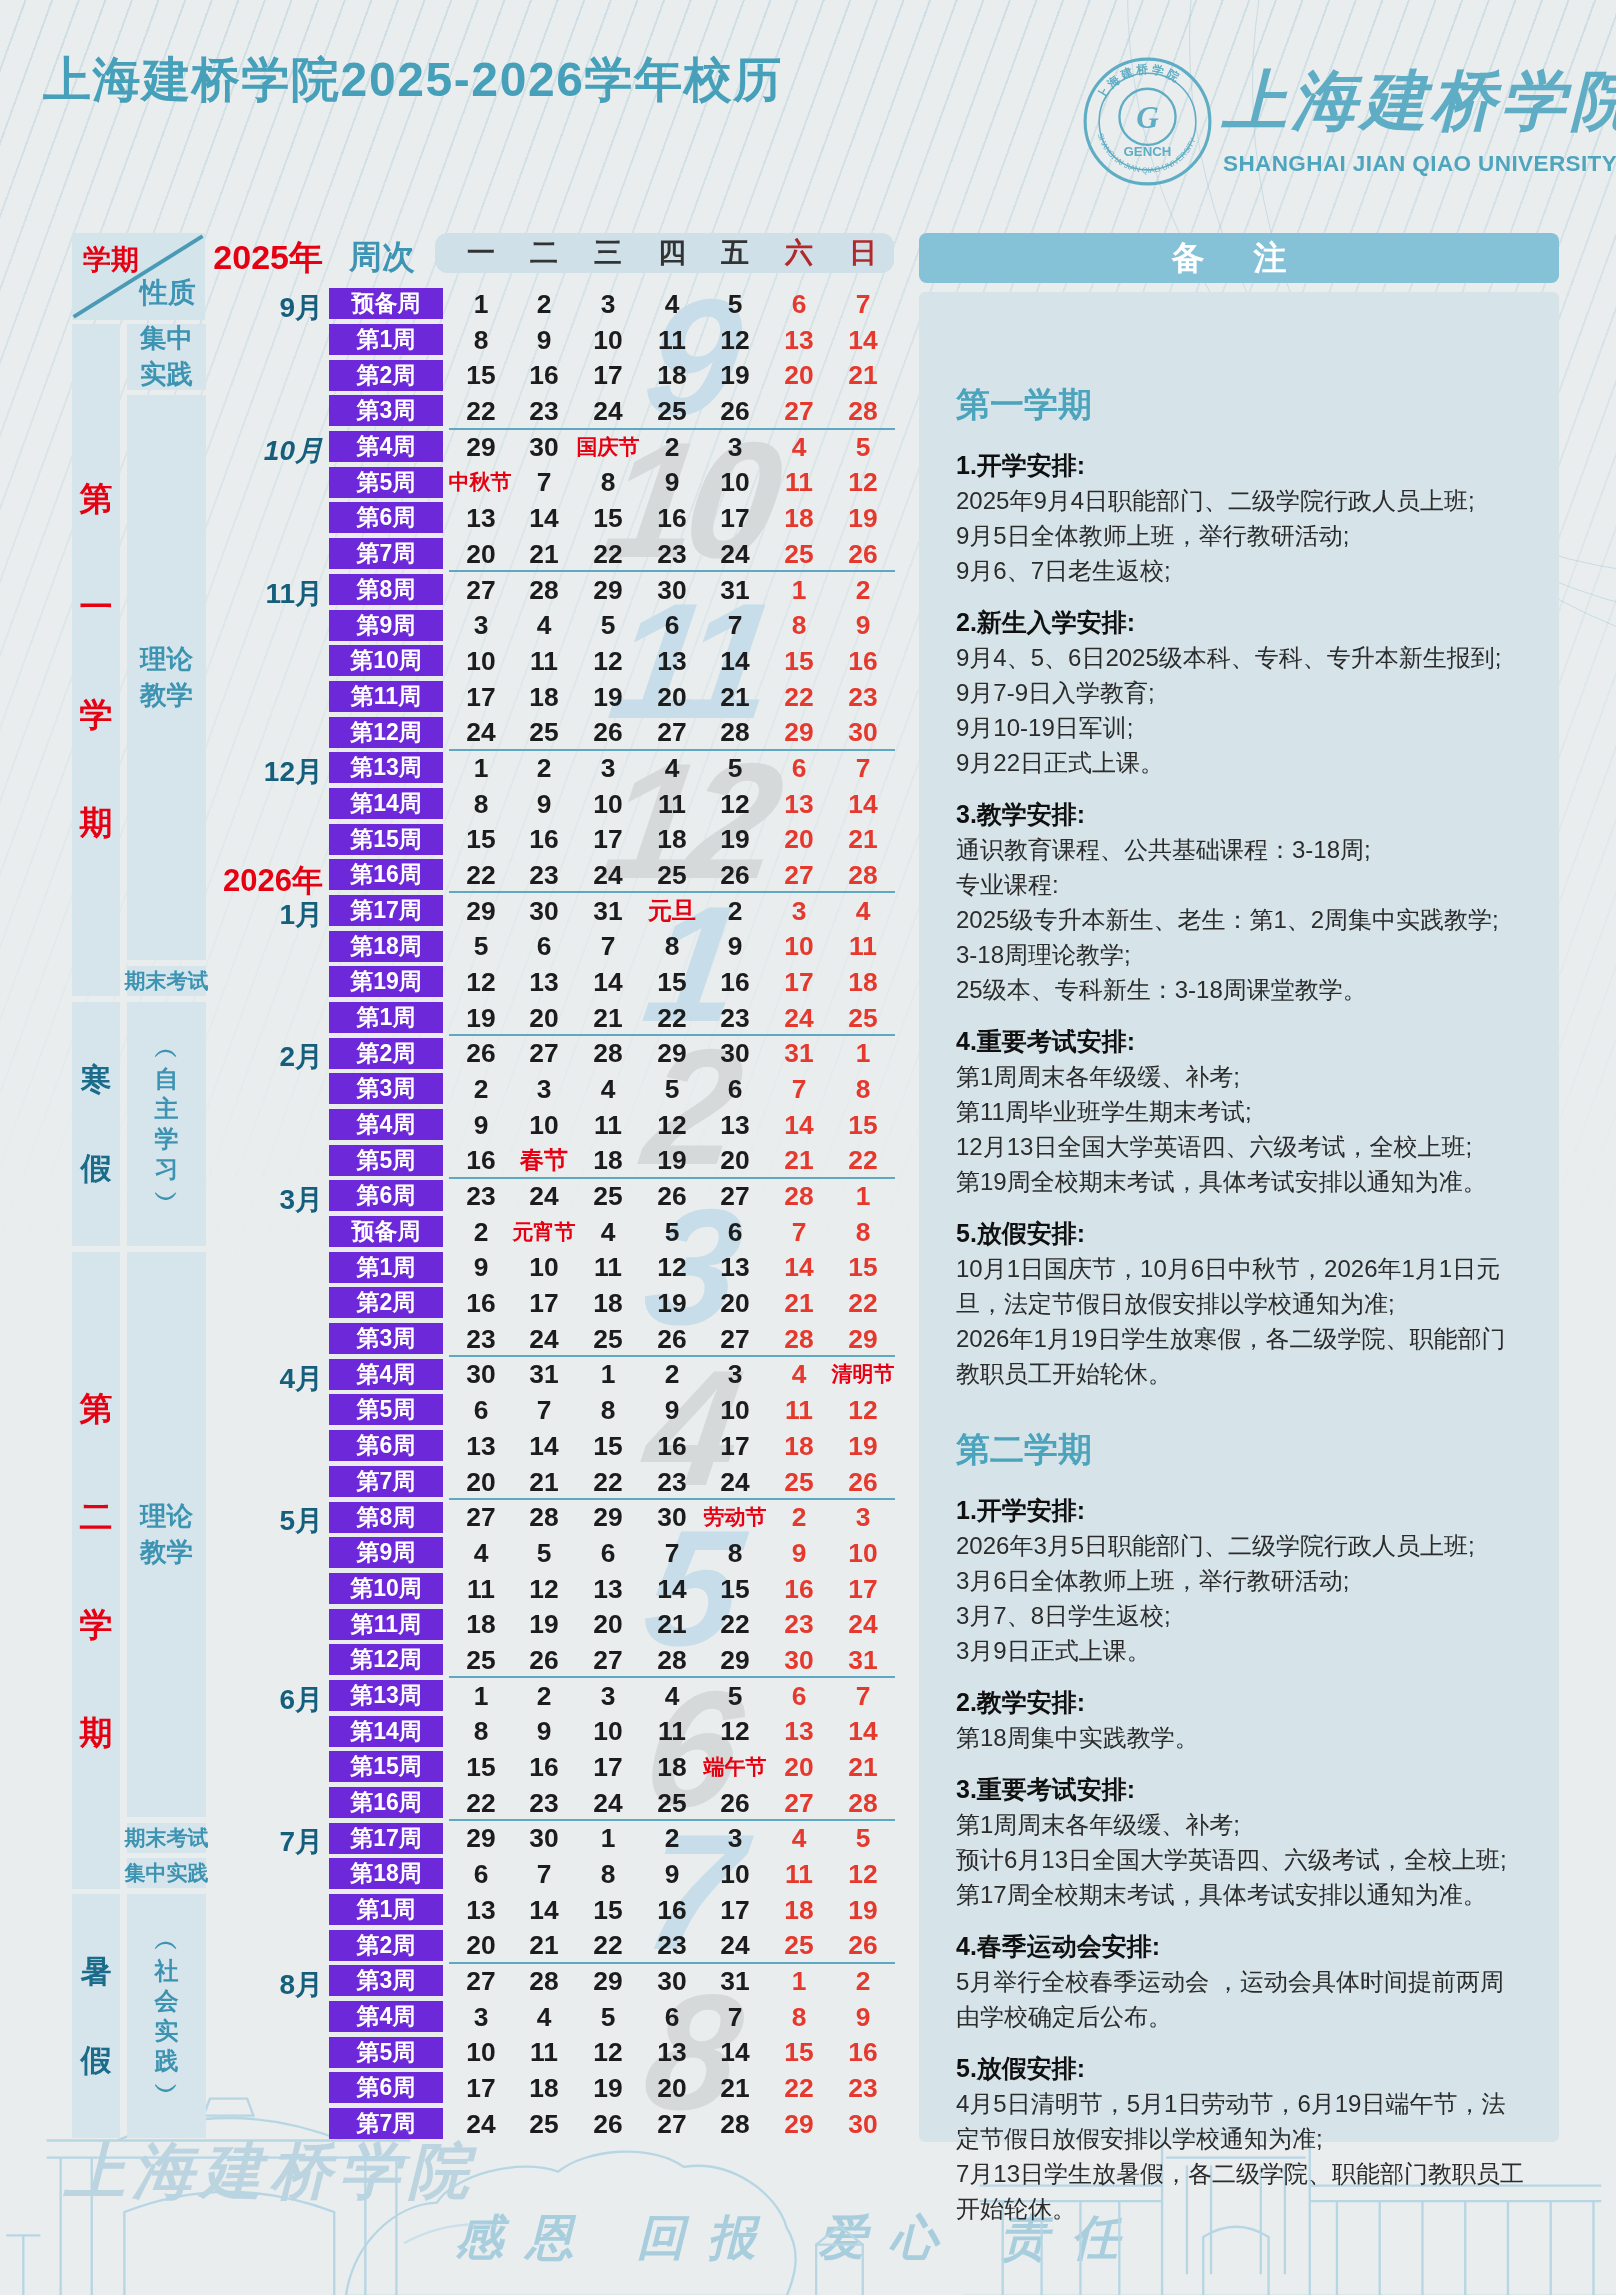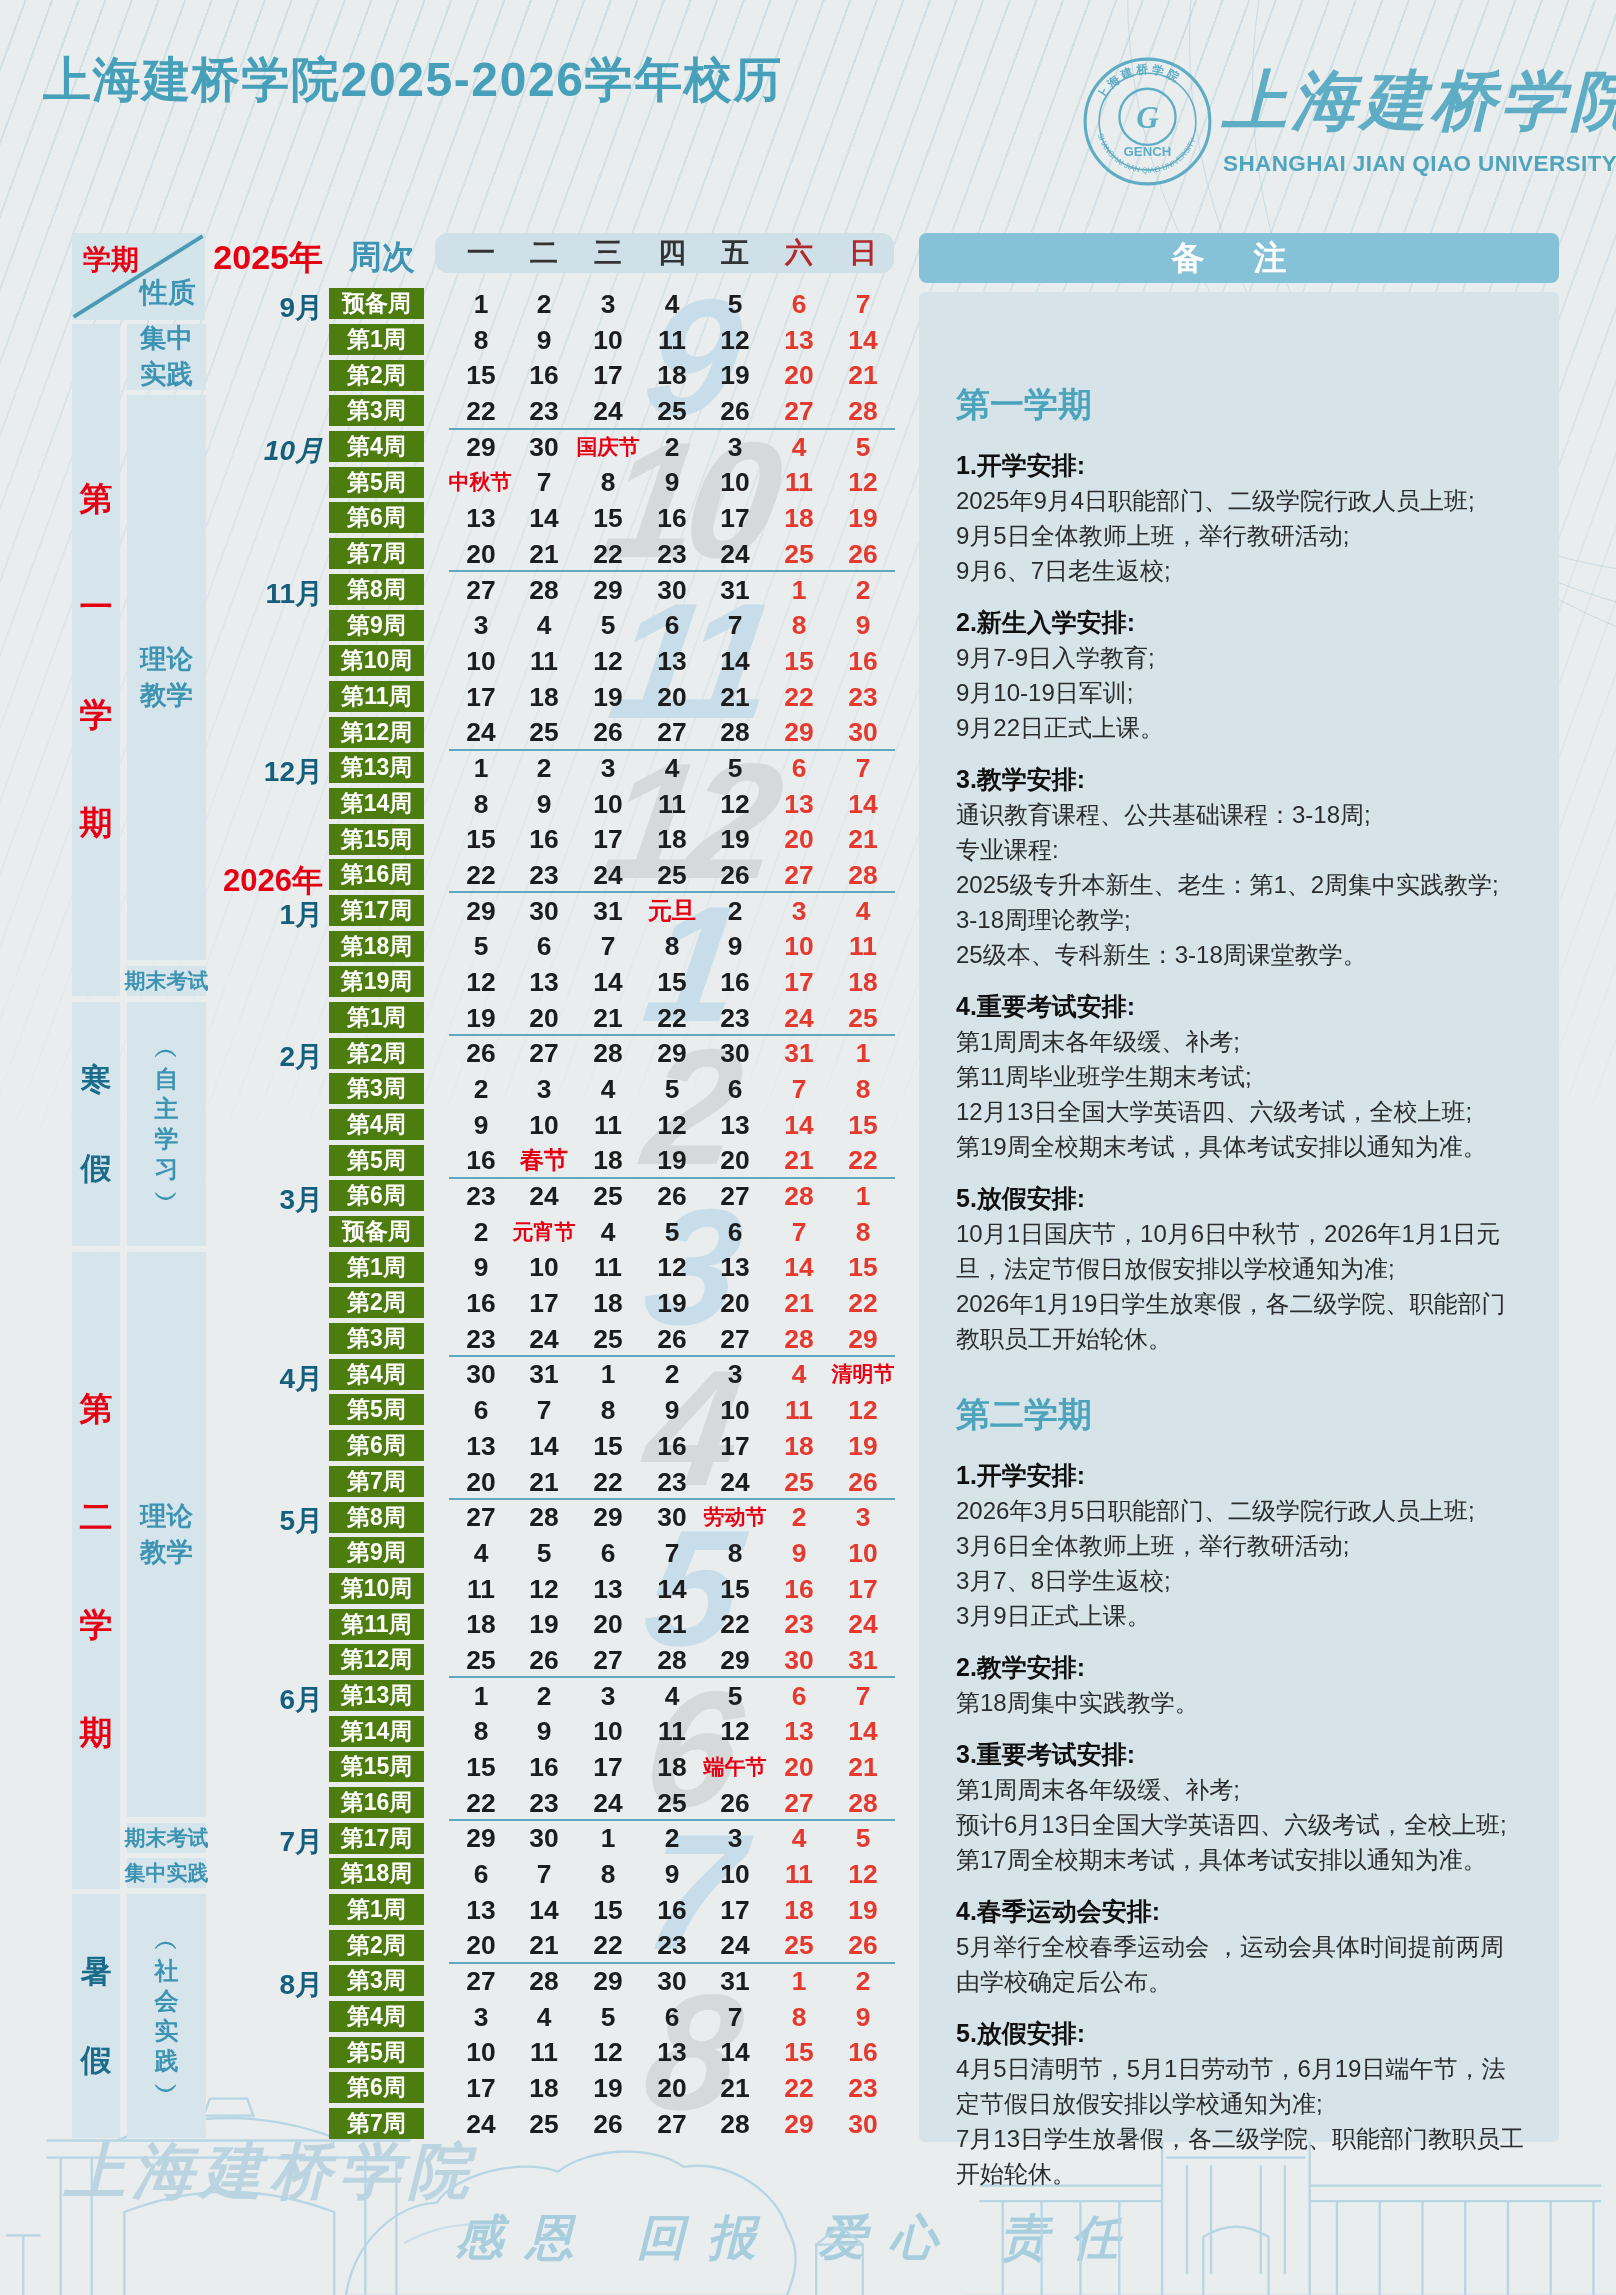--- a/index.html
+++ b/index.html
@@ -36,7 +36,7 @@
   #cal{position:absolute;inset:0;z-index:2;}
   .mlabel{position:absolute;width:109px;text-align:right;font-size:28px;font-weight:800;color:#155e7c;}
   .mlabel.yr{font-size:31px;color:#e60012;}
-  .pill{position:absolute;left:329px;width:95px;background:#4d7c0f;color:#fff;text-align:center;
+  .pill{position:absolute;left:329px;width:114px;background:#6d28d9;color:#fff;text-align:center;
     font-weight:700;font-size:23px;}
   .day{position:absolute;text-align:center;font-weight:700;font-size:26.4px;color:#1c1c1c;}
   .day.wkend{color:#e5392e;}

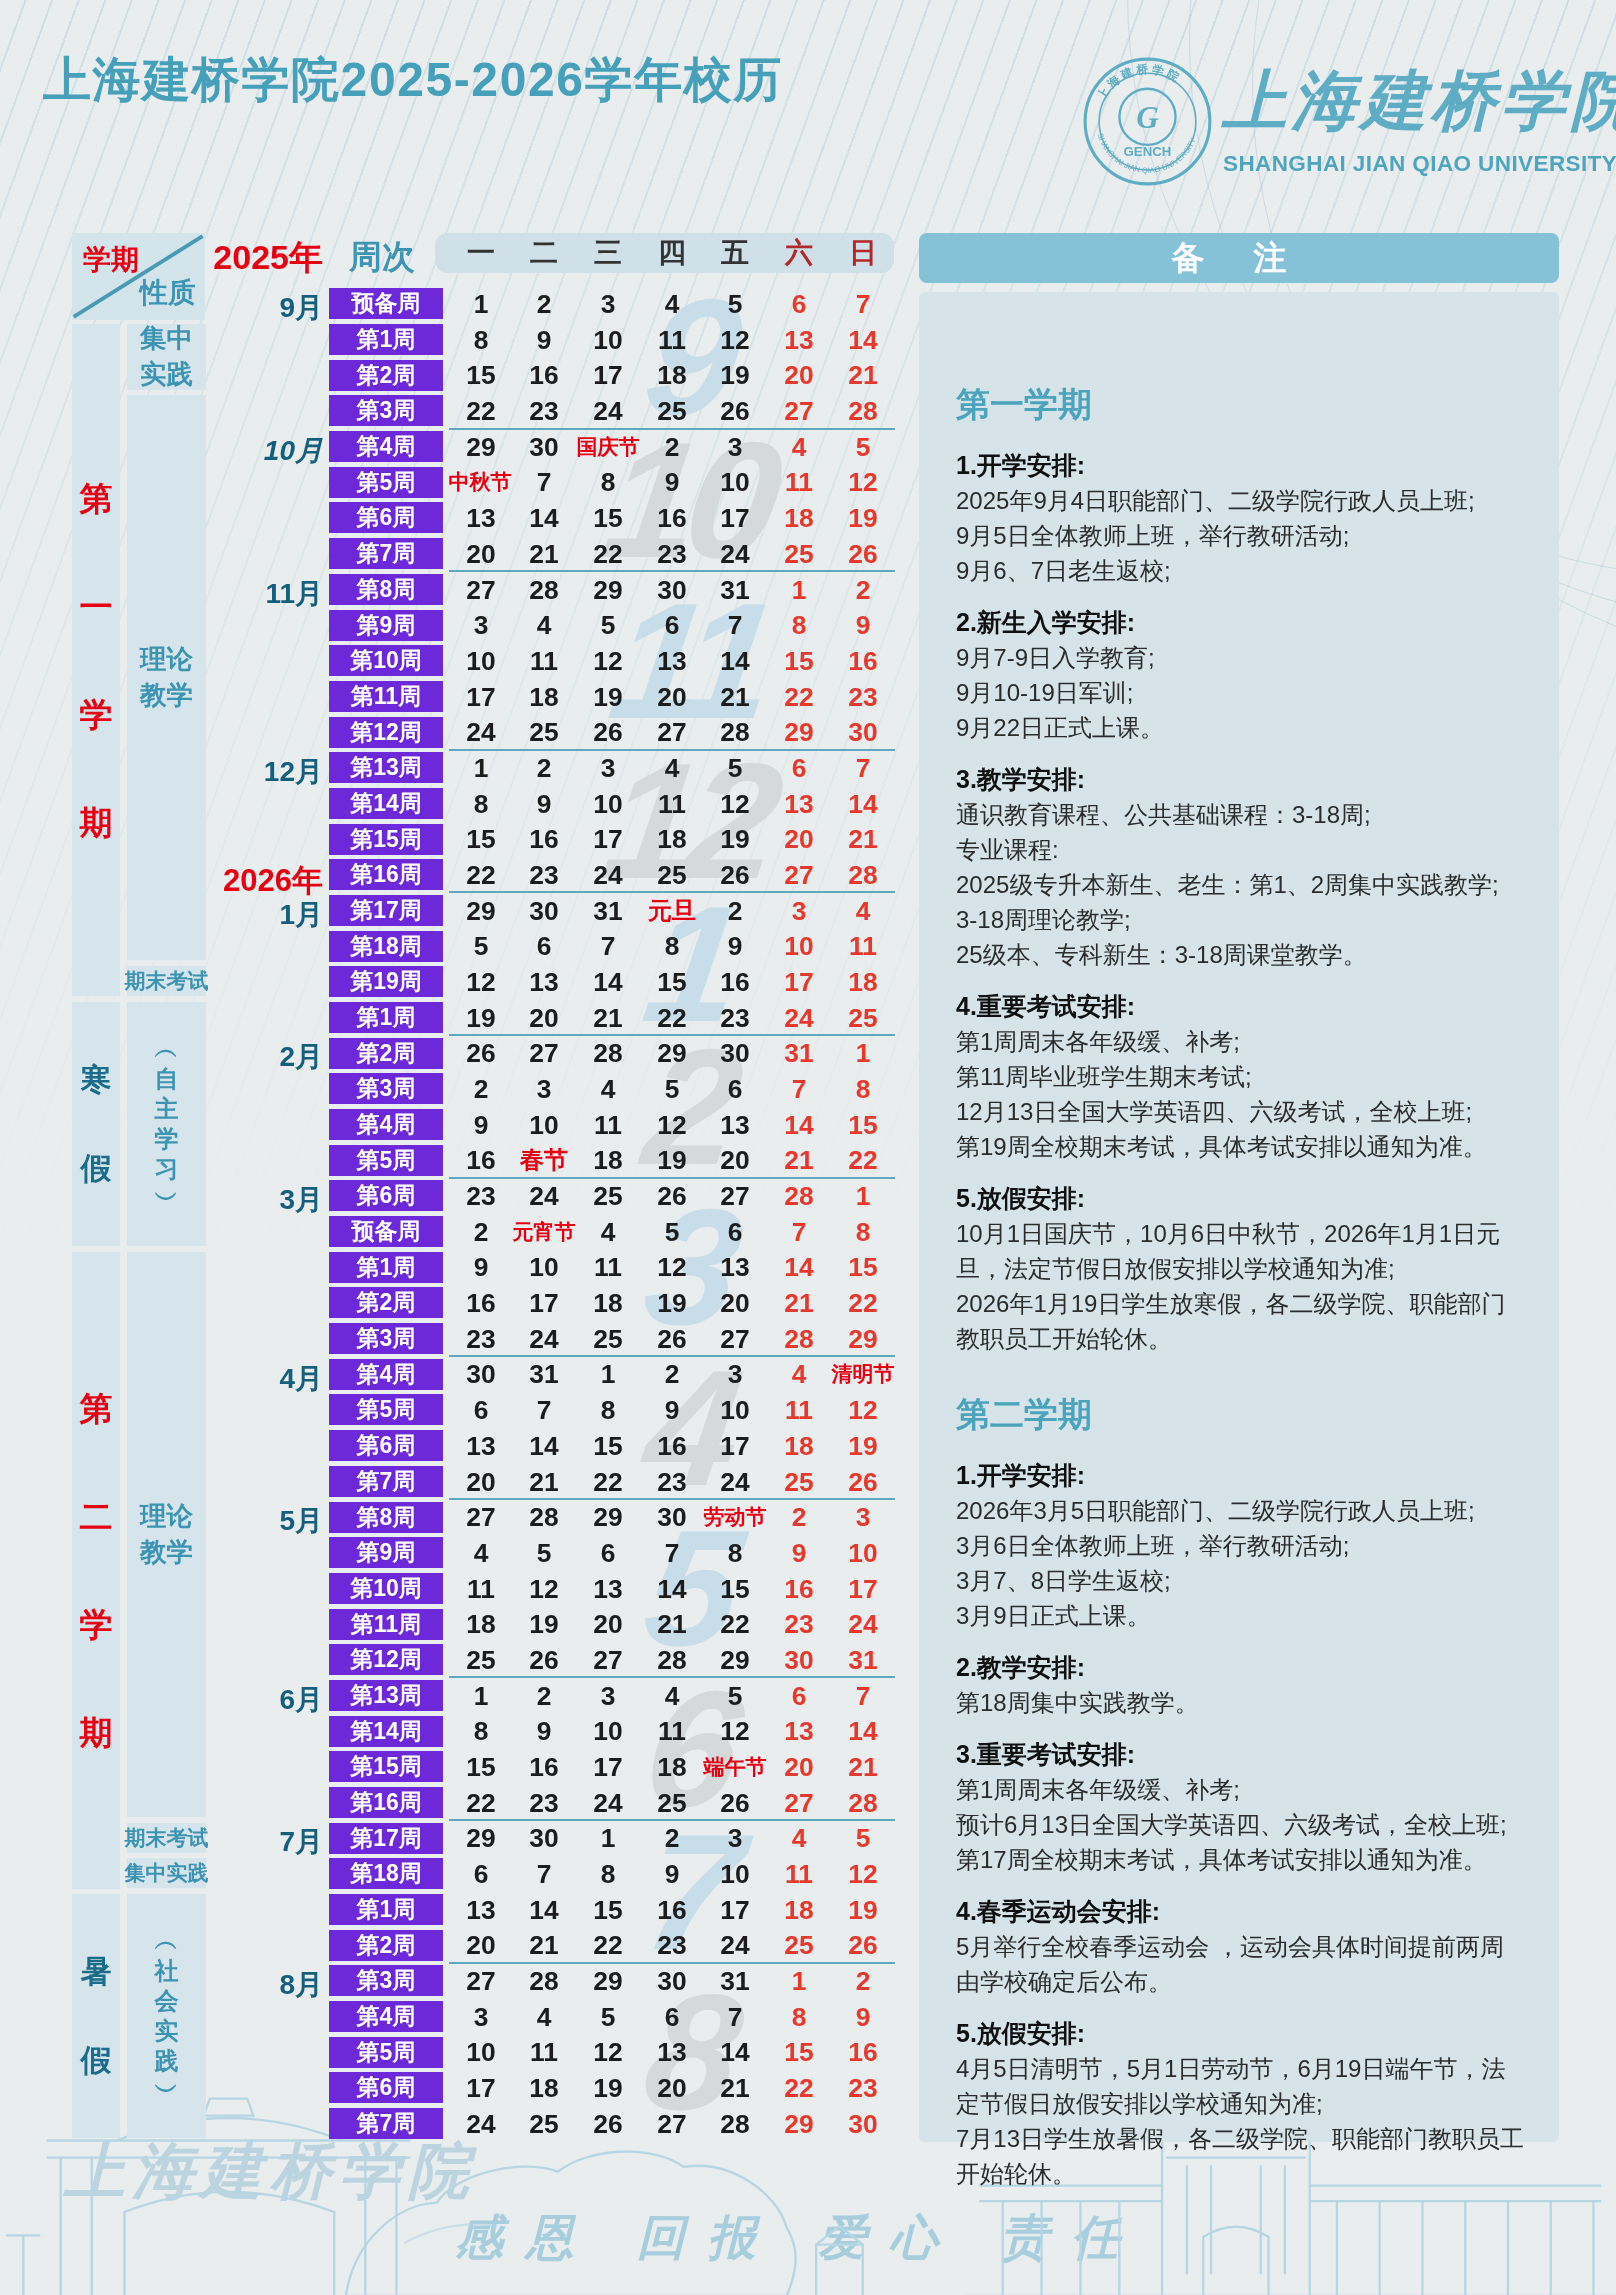--- a/index.html
+++ b/index.html
@@ -641,6 +641,7 @@
       </div>
       <div class="nblock">
         <div class="nhead">2.新生入学安排:</div>
+        <div class="nline">9月4、5、6日2025级本科、专科、专升本新生报到;</div>
         <div class="nline">9月7-9日入学教育;</div>
         <div class="nline">9月10-19日军训;</div>
         <div class="nline">9月22日正式上课。</div>

